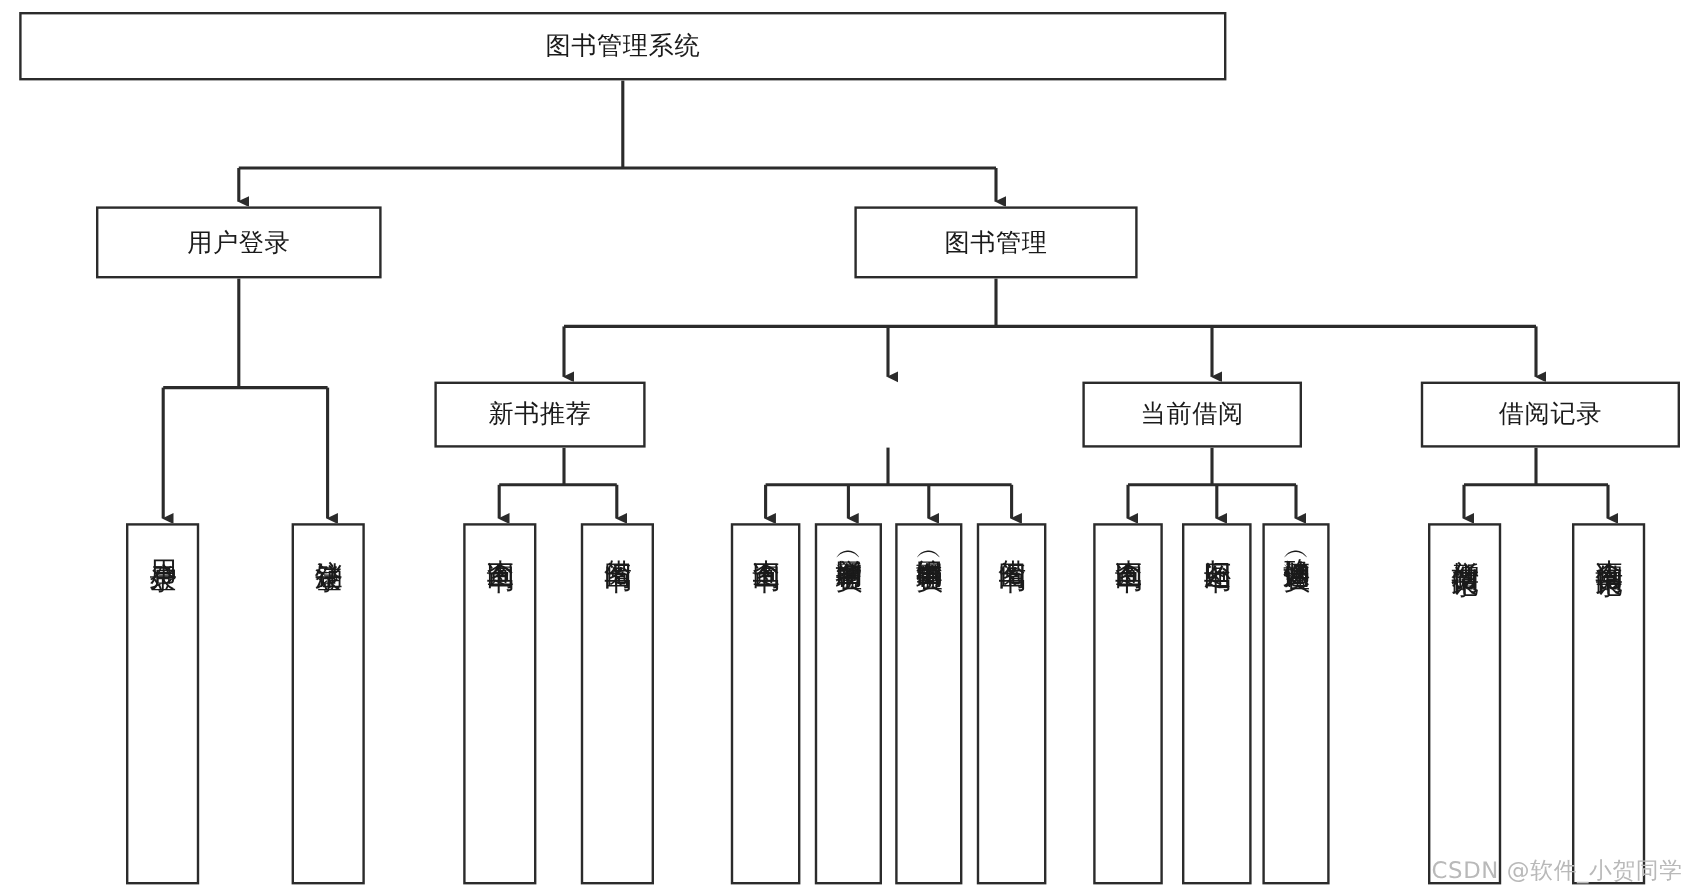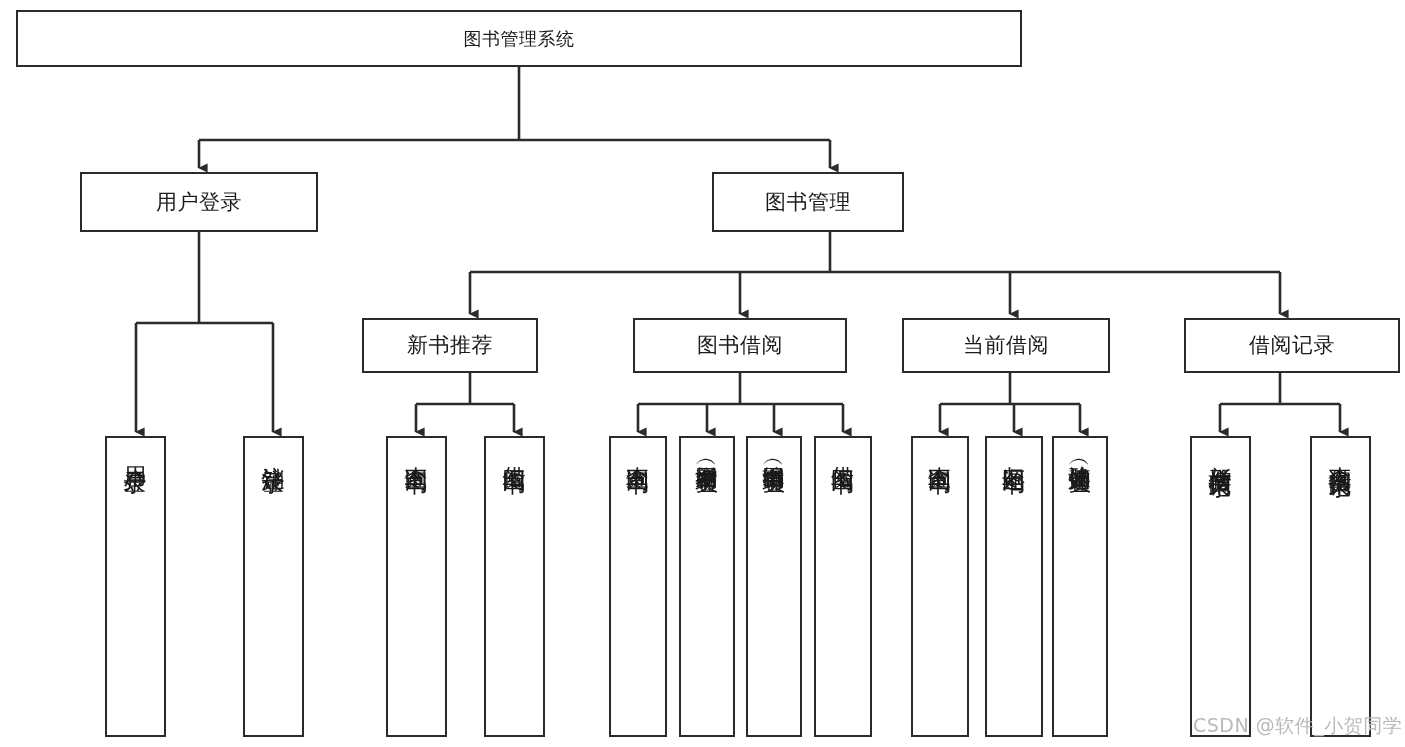--- a/index.html
+++ b/index.html
@@ -45,7 +45,7 @@
     font-size: 21px;
   }
   .root-node .node-label {
-    font-size: 18px;
+    font-size: 21px;
   }
   
   .leaf-node {

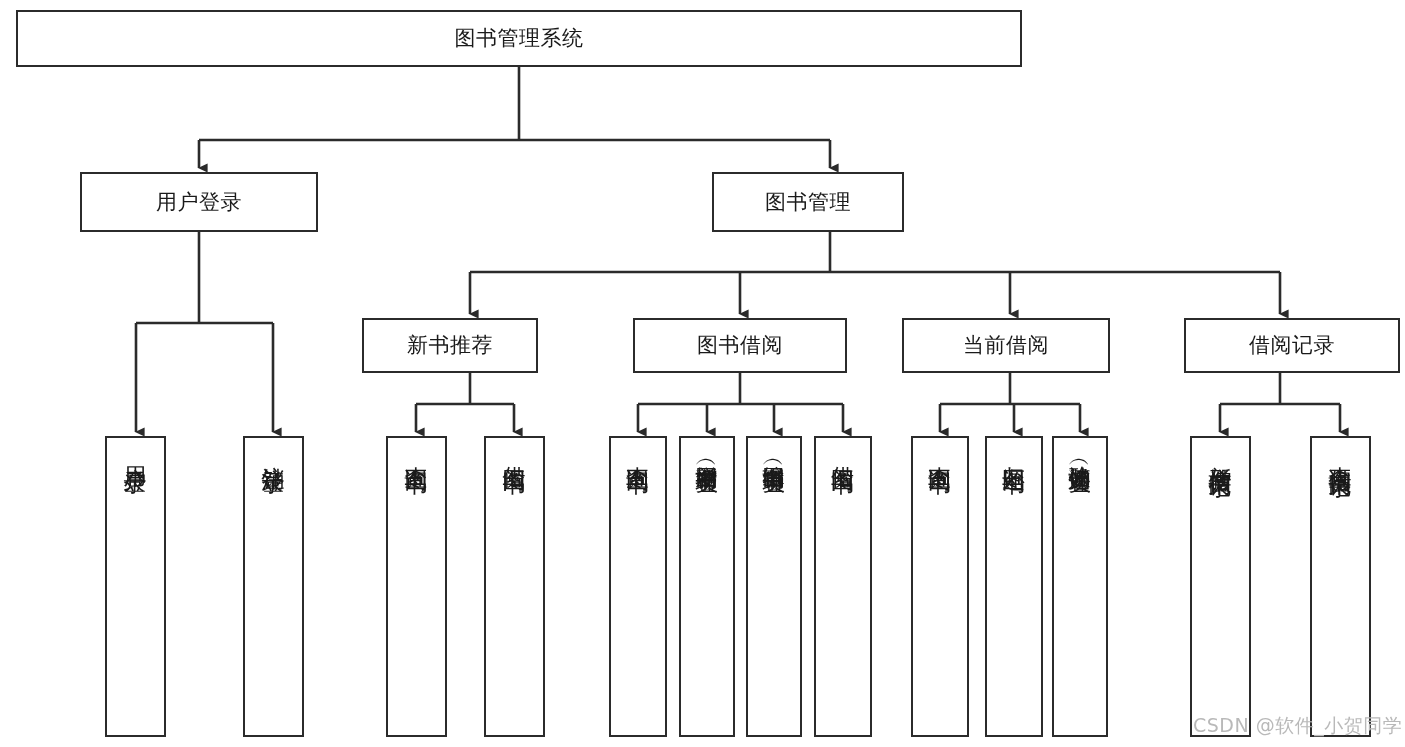--- a/index.html
+++ b/index.html
@@ -151,7 +151,7 @@
   <div class="node h-node" style="left:80px; top:172px; width:238px; height:60px;">
     <span class="node-label">用户登录</span>
   </div>
-  <div class="node h-node" style="left:712px; top:172px; width:192px; height:60px;">
+  <div class="node h-node" style="left:712px; top:172px; width:236px; height:60px;">
     <span class="node-label">图书管理</span>
   </div>
 

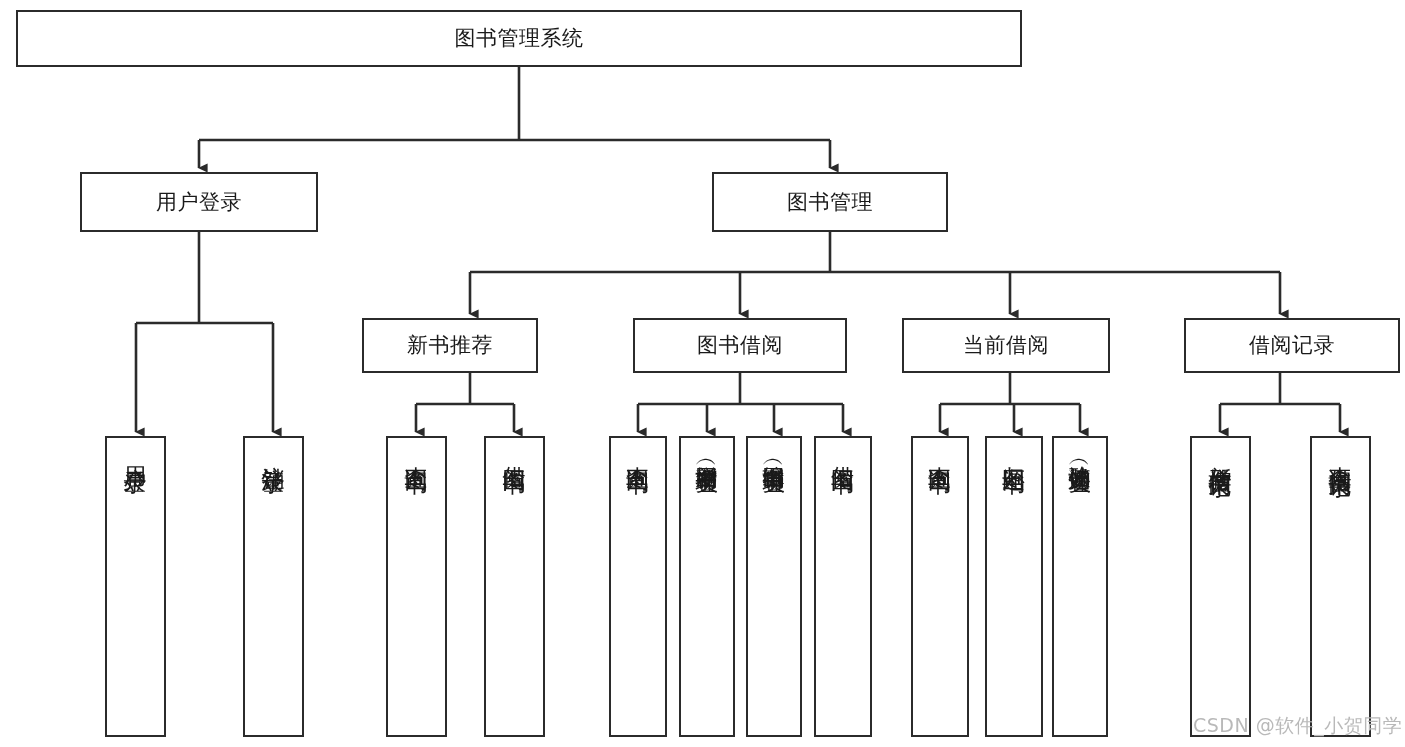--- a/index.html
+++ b/index.html
@@ -158,9 +158,6 @@
   <div class="node h-node" style="left:362px; top:318px; width:176px; height:55px;">
     <span class="node-label">新书推荐</span>
   </div>
-  <div class="node h-node" style="left:633px; top:318px; width:214px; height:55px;">
-    <span class="node-label">图书借阅</span>
-  </div>
   <div class="node h-node" style="left:902px; top:318px; width:208px; height:55px;">
     <span class="node-label">当前借阅</span>
   </div>

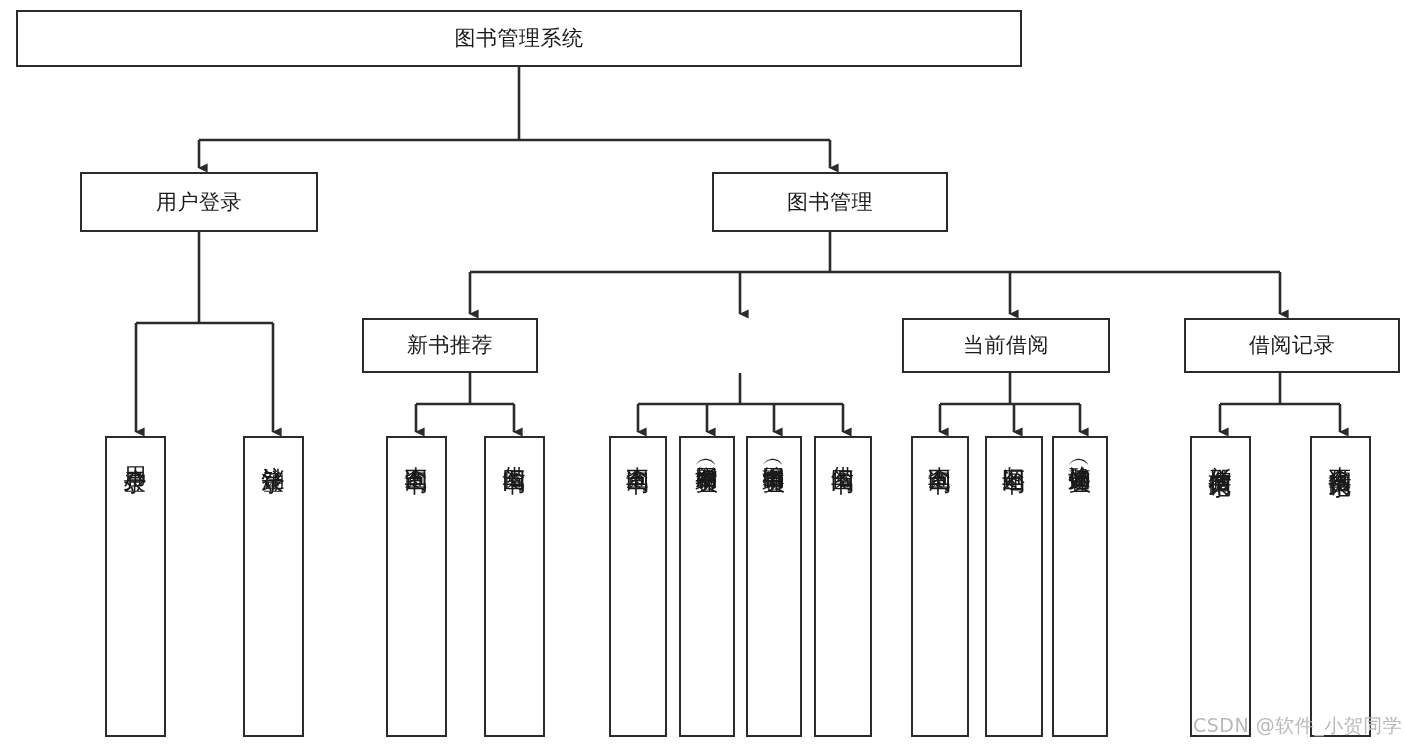--- a/index.html
+++ b/index.html
@@ -158,7 +158,7 @@
   <div class="node h-node" style="left:362px; top:318px; width:176px; height:55px;">
     <span class="node-label">新书推荐</span>
   </div>
-  <div class="node h-node" style="left:902px; top:318px; width:208px; height:55px;">
+  <div class="node h-node" style="left:902px; top:318px; width:183px; height:55px;">
     <span class="node-label">当前借阅</span>
   </div>
   <div class="node h-node" style="left:1172px; top:318px; width:216px; height:55px;margin-left:12px;">

